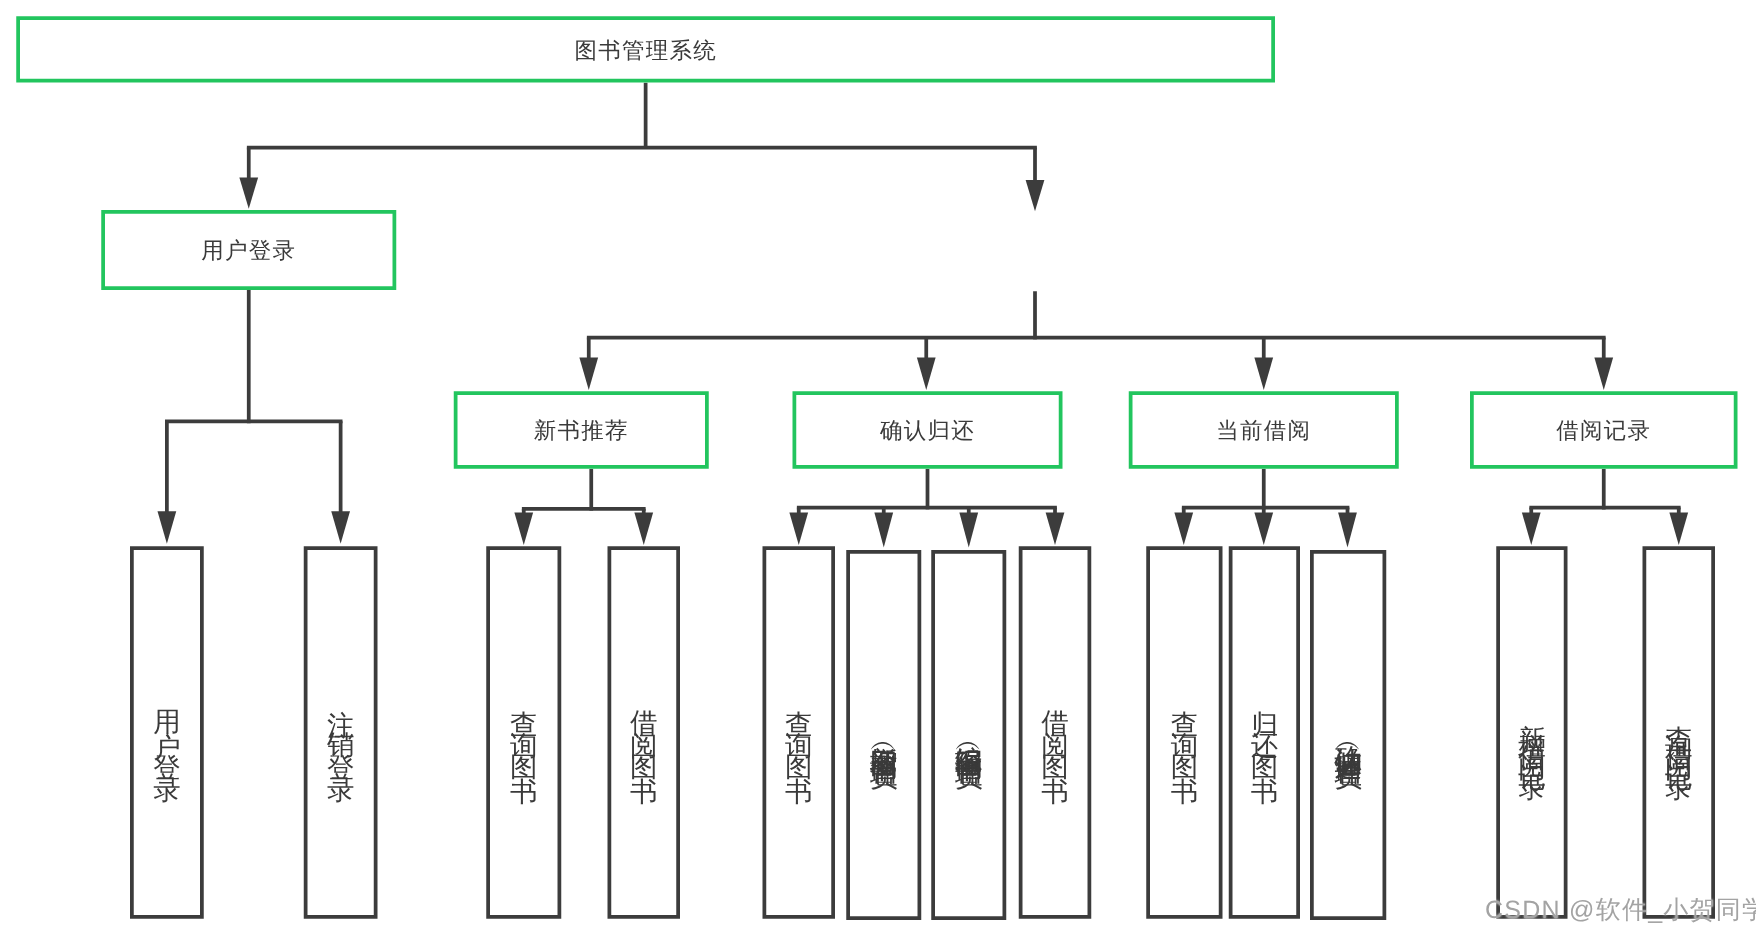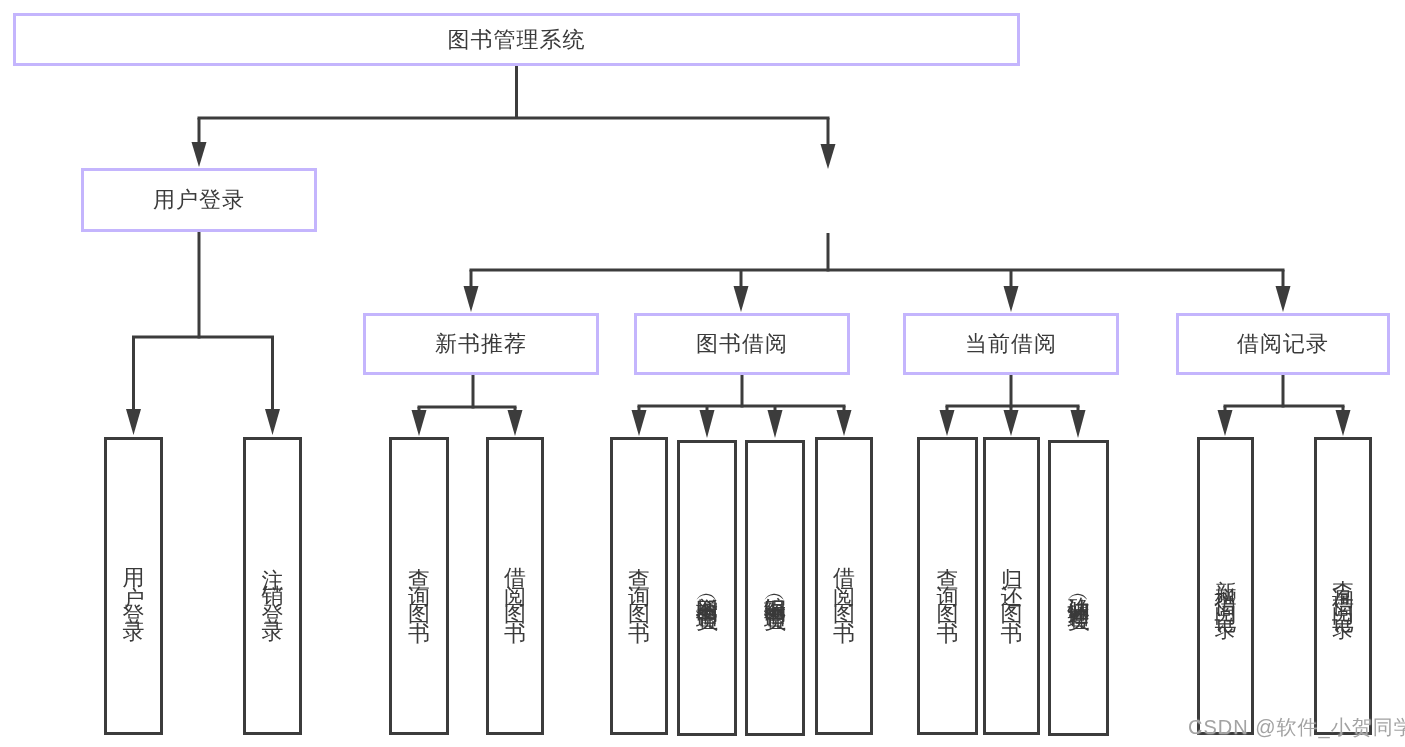--- a/index.html
+++ b/index.html
@@ -14,11 +14,11 @@
   .node {
     position:absolute;
     box-sizing:border-box;
-    border:3px solid #c4b5fd;
+    border:3px solid #22c55e;
     background:#ffffff;
     color:#3a3a3a;
     display:flex; align-items:center; justify-content:center;
-    font-size:22px;
+    font-size:18px;
     z-index:1;
     text-align:center;
     letter-spacing:1px;

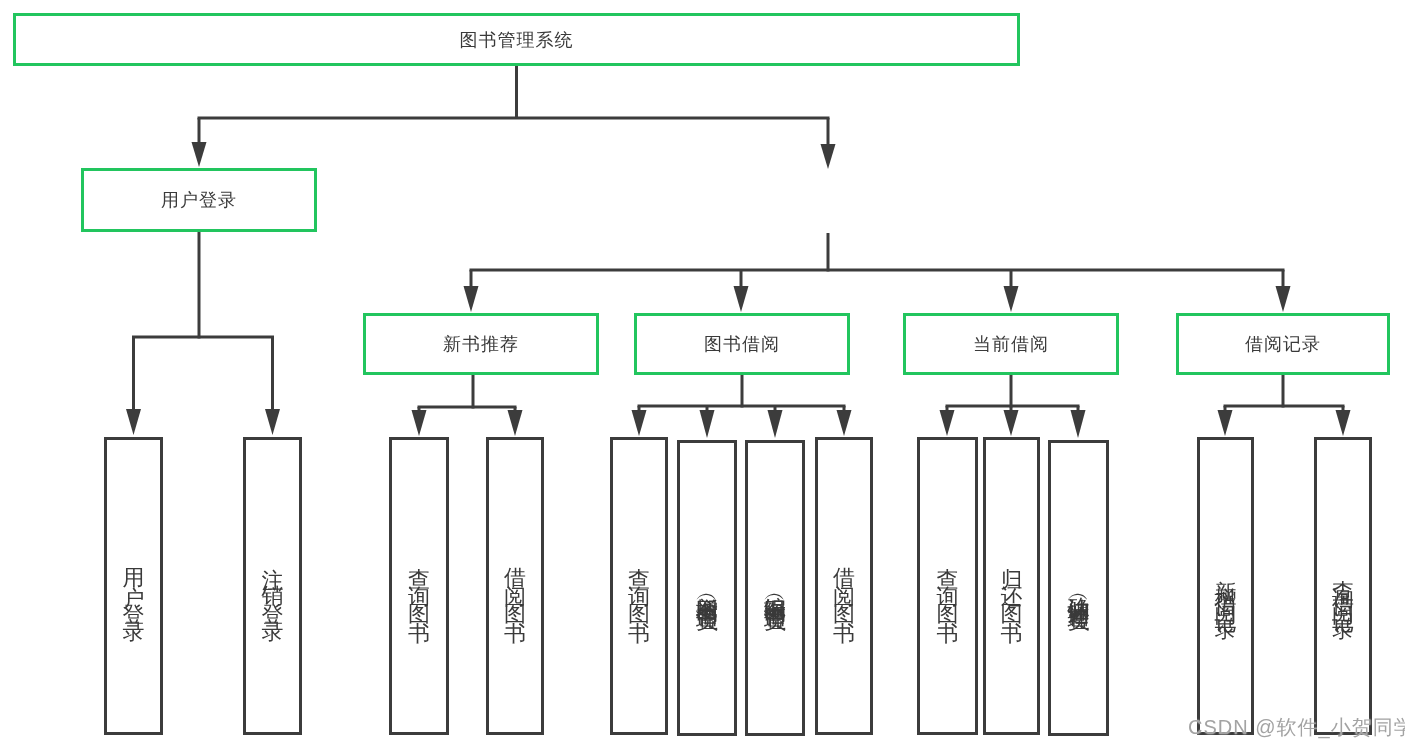--- a/index.html
+++ b/index.html
@@ -134,7 +134,7 @@
 
   <div class="node" style="left:81px; top:168px; width:236px; height:64px;">用户登录</div>
 
-  <div class="node" style="left:363px; top:313px; width:236px; height:62px;">新书推荐</div>
+  <div class="node" style="left:363px; top:313px; width:204px; height:62px;">新书推荐</div>
   <div class="node" style="left:634px; top:313px; width:216px; height:62px;">图书借阅</div>
   <div class="node" style="left:903px; top:313px; width:216px; height:62px;">当前借阅</div>
   <div class="node" style="left:1176px; top:313px; width:214px; height:62px;">借阅记录</div>

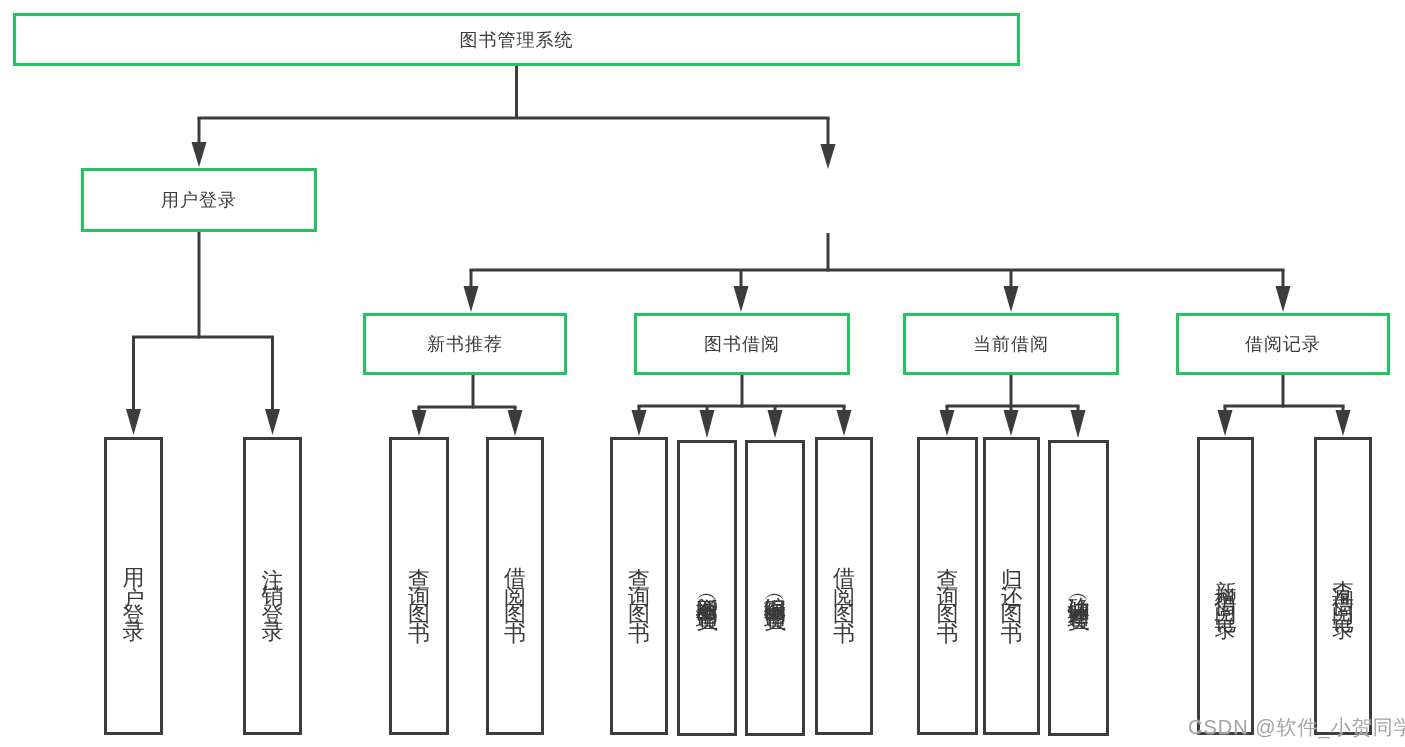--- a/index.html
+++ b/index.html
@@ -135,7 +135,7 @@
   <div class="node" style="left:81px; top:168px; width:236px; height:64px;">用户登录</div>
 
   <div class="node" style="left:363px; top:313px; width:204px; height:62px;">新书推荐</div>
-  <div class="node" style="left:634px; top:313px; width:216px; height:62px;">图书借阅</div>
+  <div class="node" style="left:634px; top:313px; width:216px; height:62px;">确认归还</div>
   <div class="node" style="left:903px; top:313px; width:216px; height:62px;">当前借阅</div>
   <div class="node" style="left:1176px; top:313px; width:214px; height:62px;">借阅记录</div>
 

